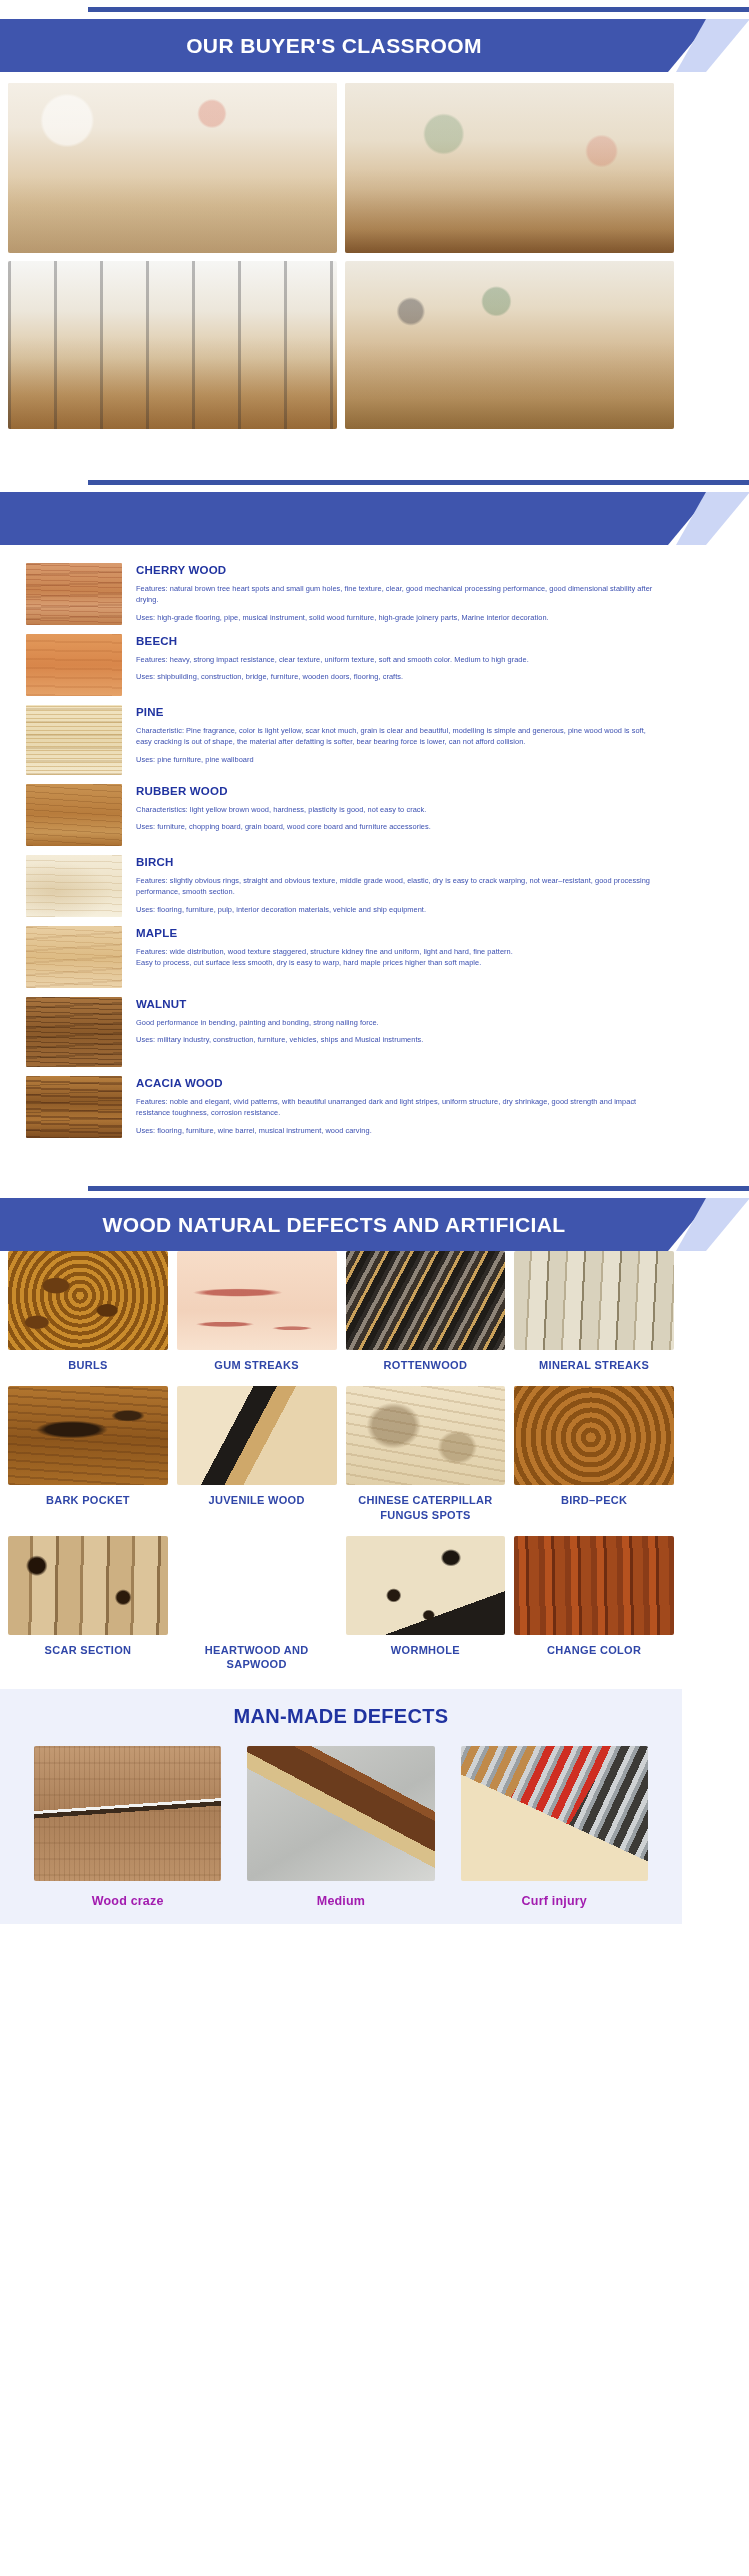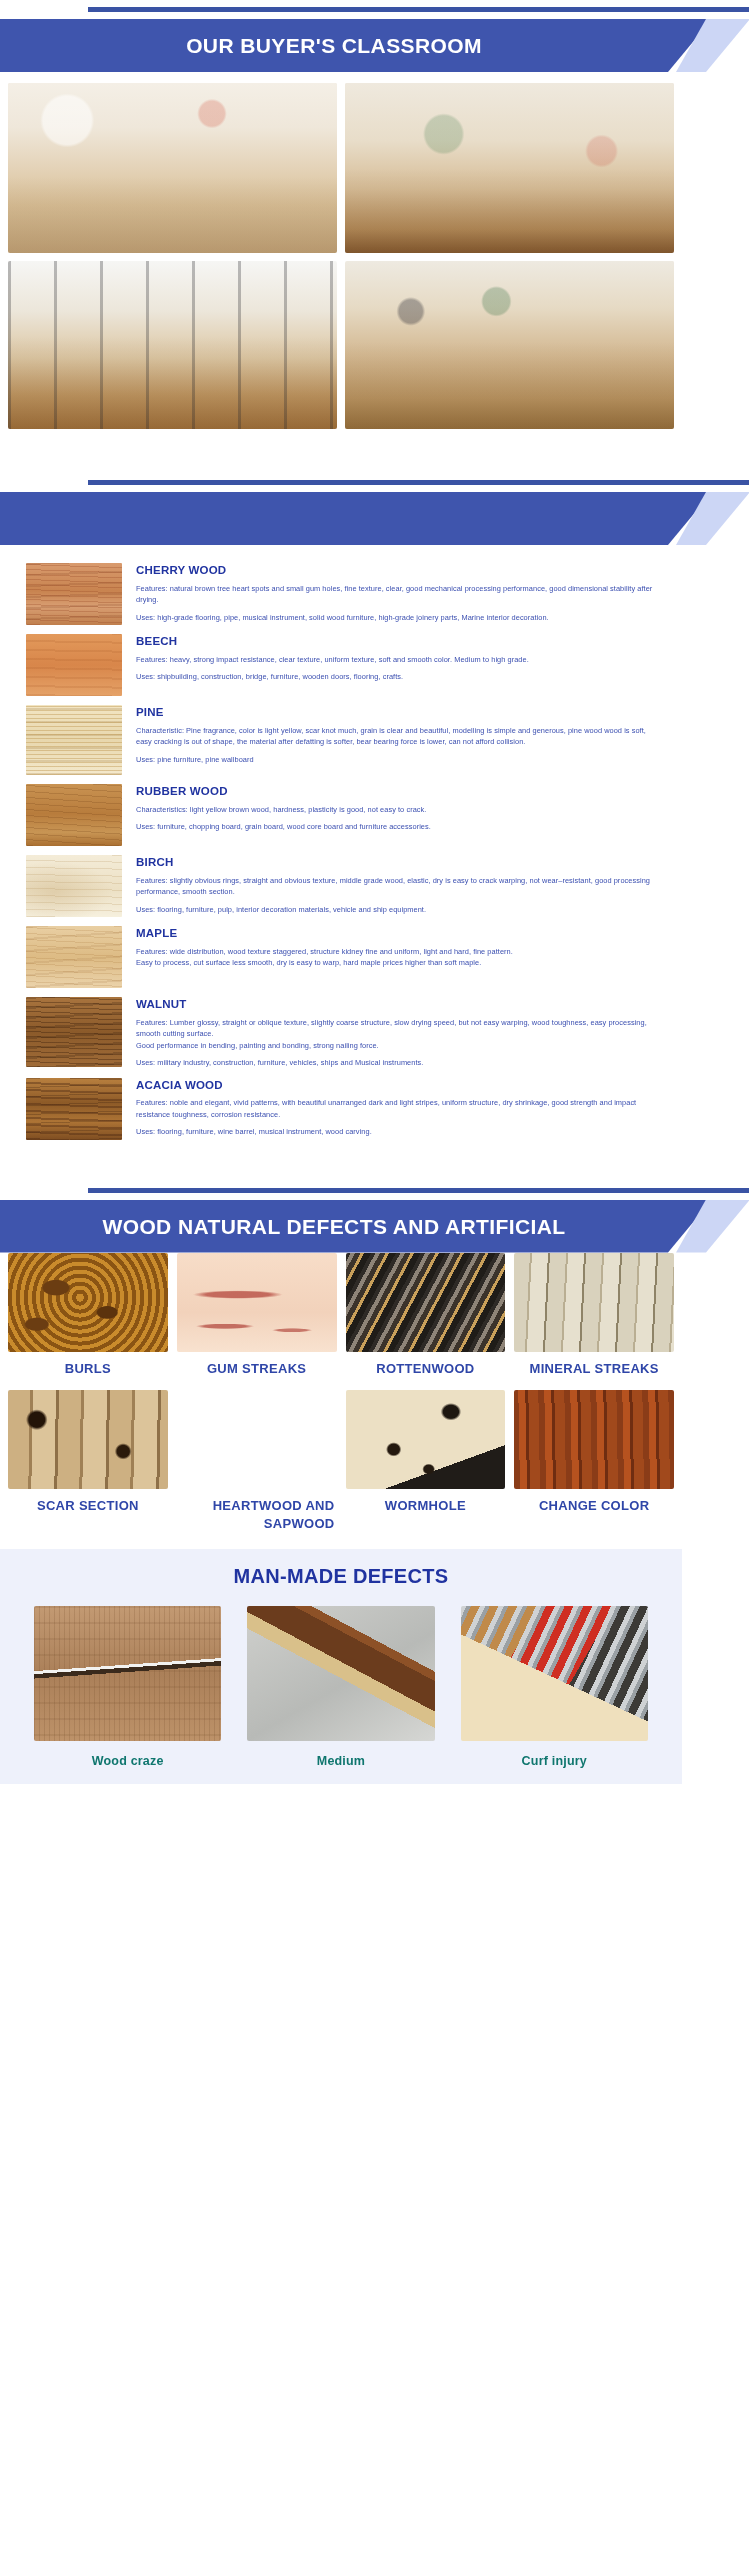--- a/index.html
+++ b/index.html
@@ -302,7 +302,6 @@
       <div class="swatch w-walnut"></div>
       <div class="plate-body">
         <div class="plate-name">WALNUT</div>
-        <div class="plate-line">Features: Lumber glossy, straight or oblique texture, slightly coarse structure, slow drying speed, but not easy warping, wood toughness, easy processing, smooth cutting surface.</div>
         <div class="plate-line">Good performance in bending, painting and bonding, strong nailing force.</div>
         <div class="plate-line gap">Uses: military industry, construction, furniture, vehicles, ships and Musical instruments.</div>
       </div>

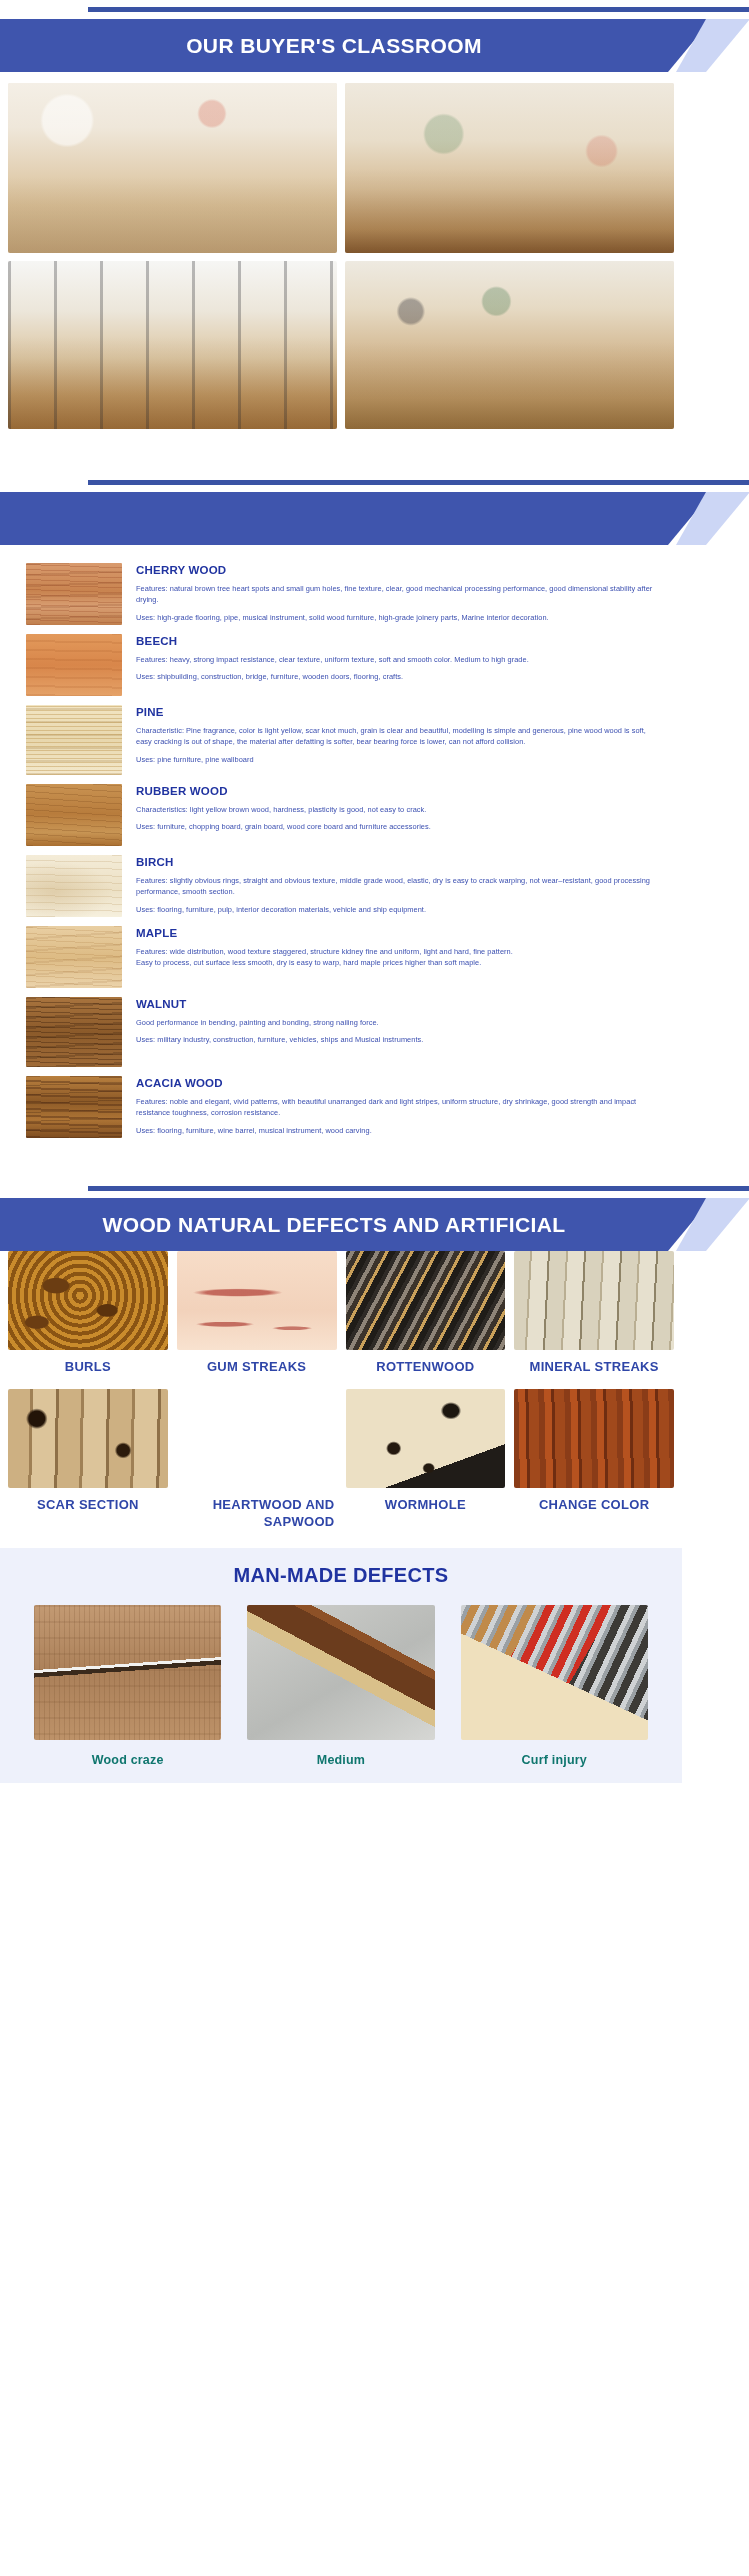--- a/index.html
+++ b/index.html
@@ -118,8 +118,8 @@
   .def-cell{flex:1;display:flex;flex-direction:column;align-items:center;}
   .def-img{width:100%;height:99px;border-radius:2px;overflow:hidden;position:relative;}
   .def-cap{
-    color:#2f46a8;font-size:13px;font-weight:bold;letter-spacing:0.3px;
-    text-align:right;padding:8px 2px 9px 2px;line-height:1.35;
+    color:#2f46a8;font-size:11px;font-weight:bold;letter-spacing:0.3px;
+    text-align:center;padding:8px 2px 9px 2px;line-height:1.35;
   }
 
   .d-burls{background:

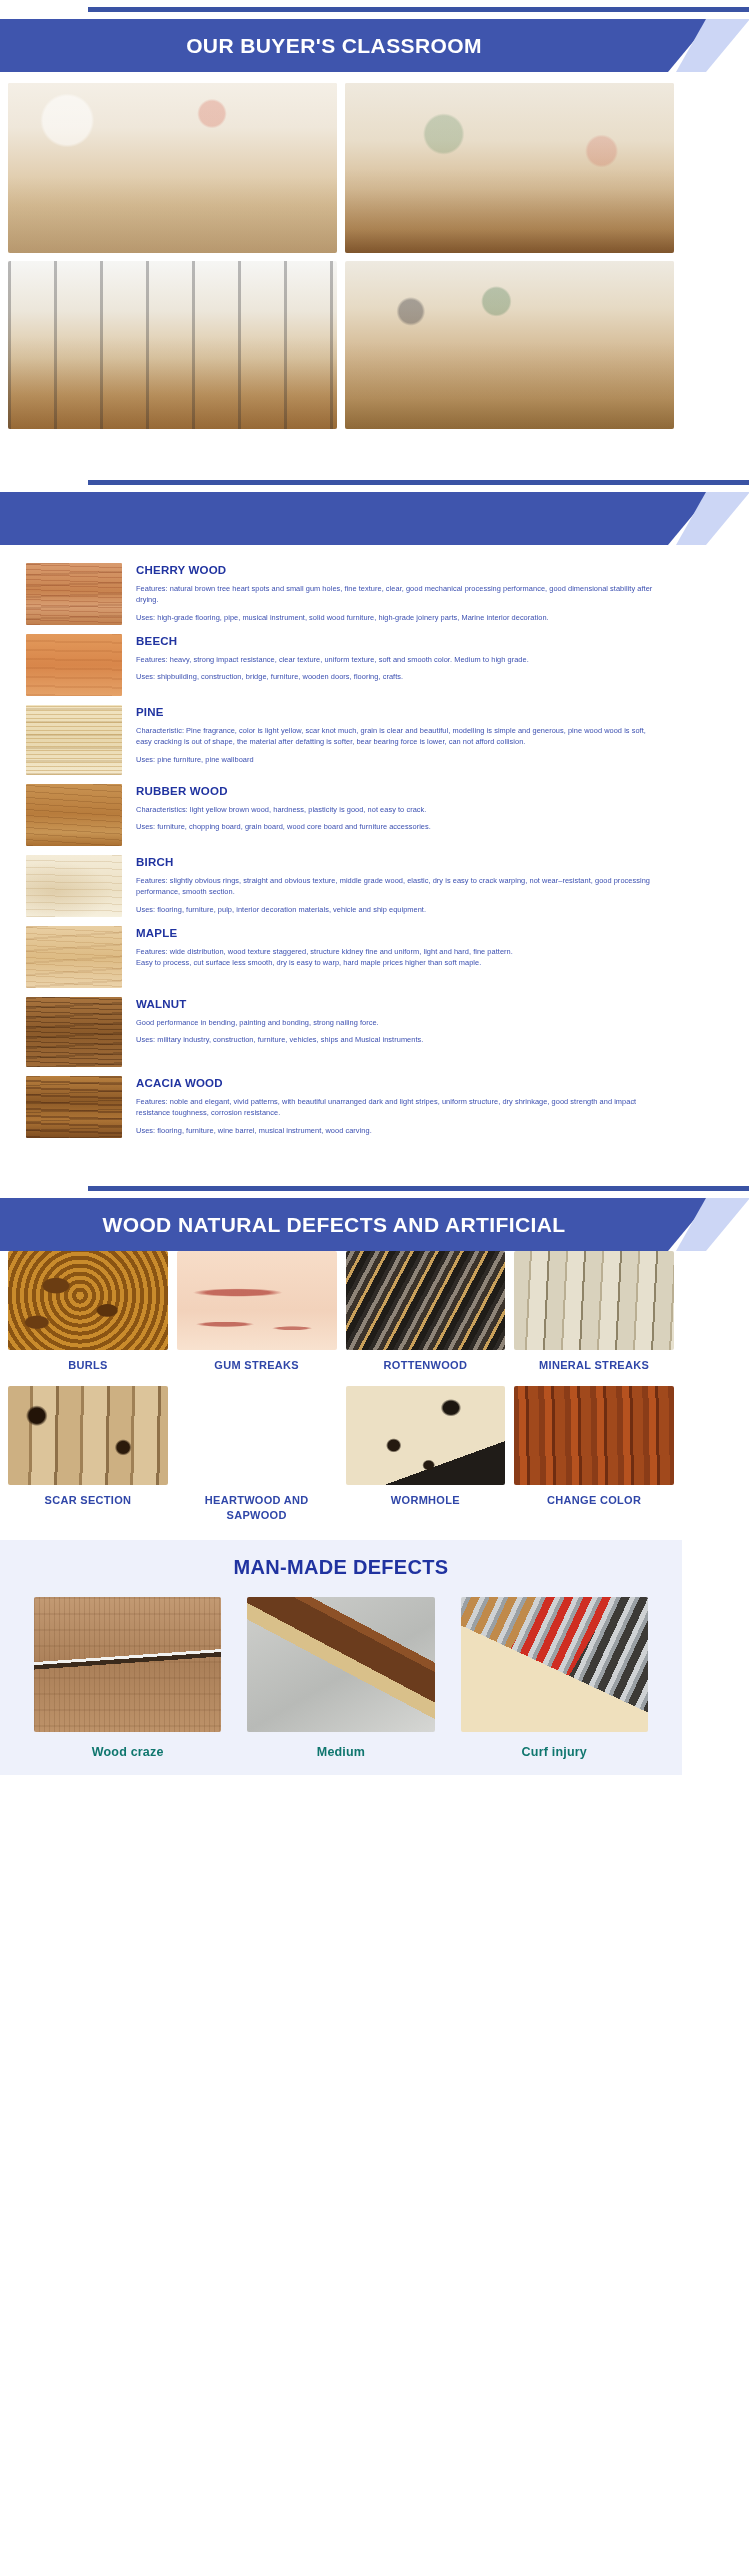--- a/index.html
+++ b/index.html
@@ -346,6 +346,24 @@
       </div>
     </div>
 
+    <div class="def-row">
+      <div class="def-cell">
+        <div class="def-img d-bark"></div>
+        <div class="def-cap">BARK POCKET</div>
+      </div>
+      <div class="def-cell">
+        <div class="def-img d-juvenile"></div>
+        <div class="def-cap">JUVENILE WOOD</div>
+      </div>
+      <div class="def-cell">
+        <div class="def-img d-caterpillar"></div>
+        <div class="def-cap">CHINESE CATERPILLAR FUNGUS SPOTS</div>
+      </div>
+      <div class="def-cell">
+        <div class="def-img d-birdpeck"></div>
+        <div class="def-cap">BIRD–PECK</div>
+      </div>
+    </div>
 
     <div class="def-row">
       <div class="def-cell">

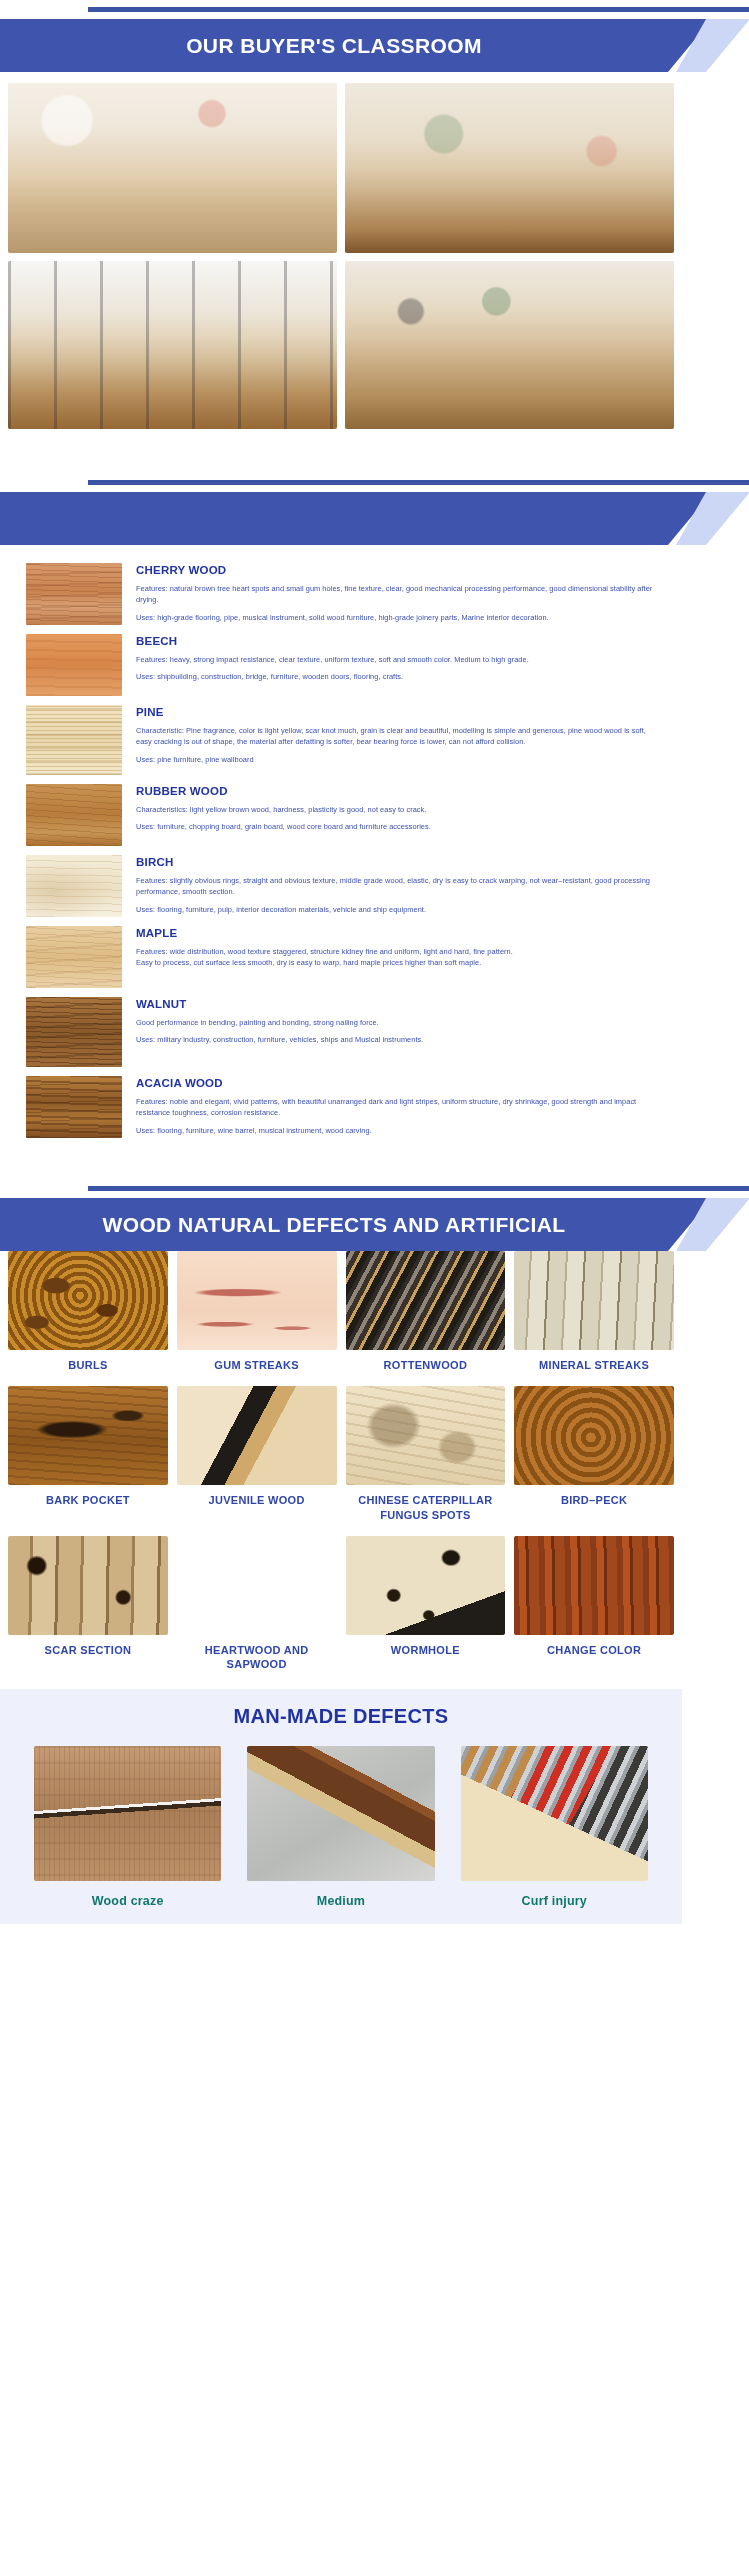--- a/index.html
+++ b/index.html
@@ -185,7 +185,7 @@
   .mm-cell{flex:1;display:flex;flex-direction:column;align-items:center;}
   .mm-img{width:100%;height:135px;border-radius:2px;overflow:hidden;position:relative;}
   .mm-cap{
-    color:#0f766e;font-size:12.5px;font-weight:bold;letter-spacing:0.2px;
+    color:#a21caf;font-size:12.5px;font-weight:bold;letter-spacing:0.2px;
     text-align:center;padding:13px 0 6px 0;
   }
   .m-craze{background:

